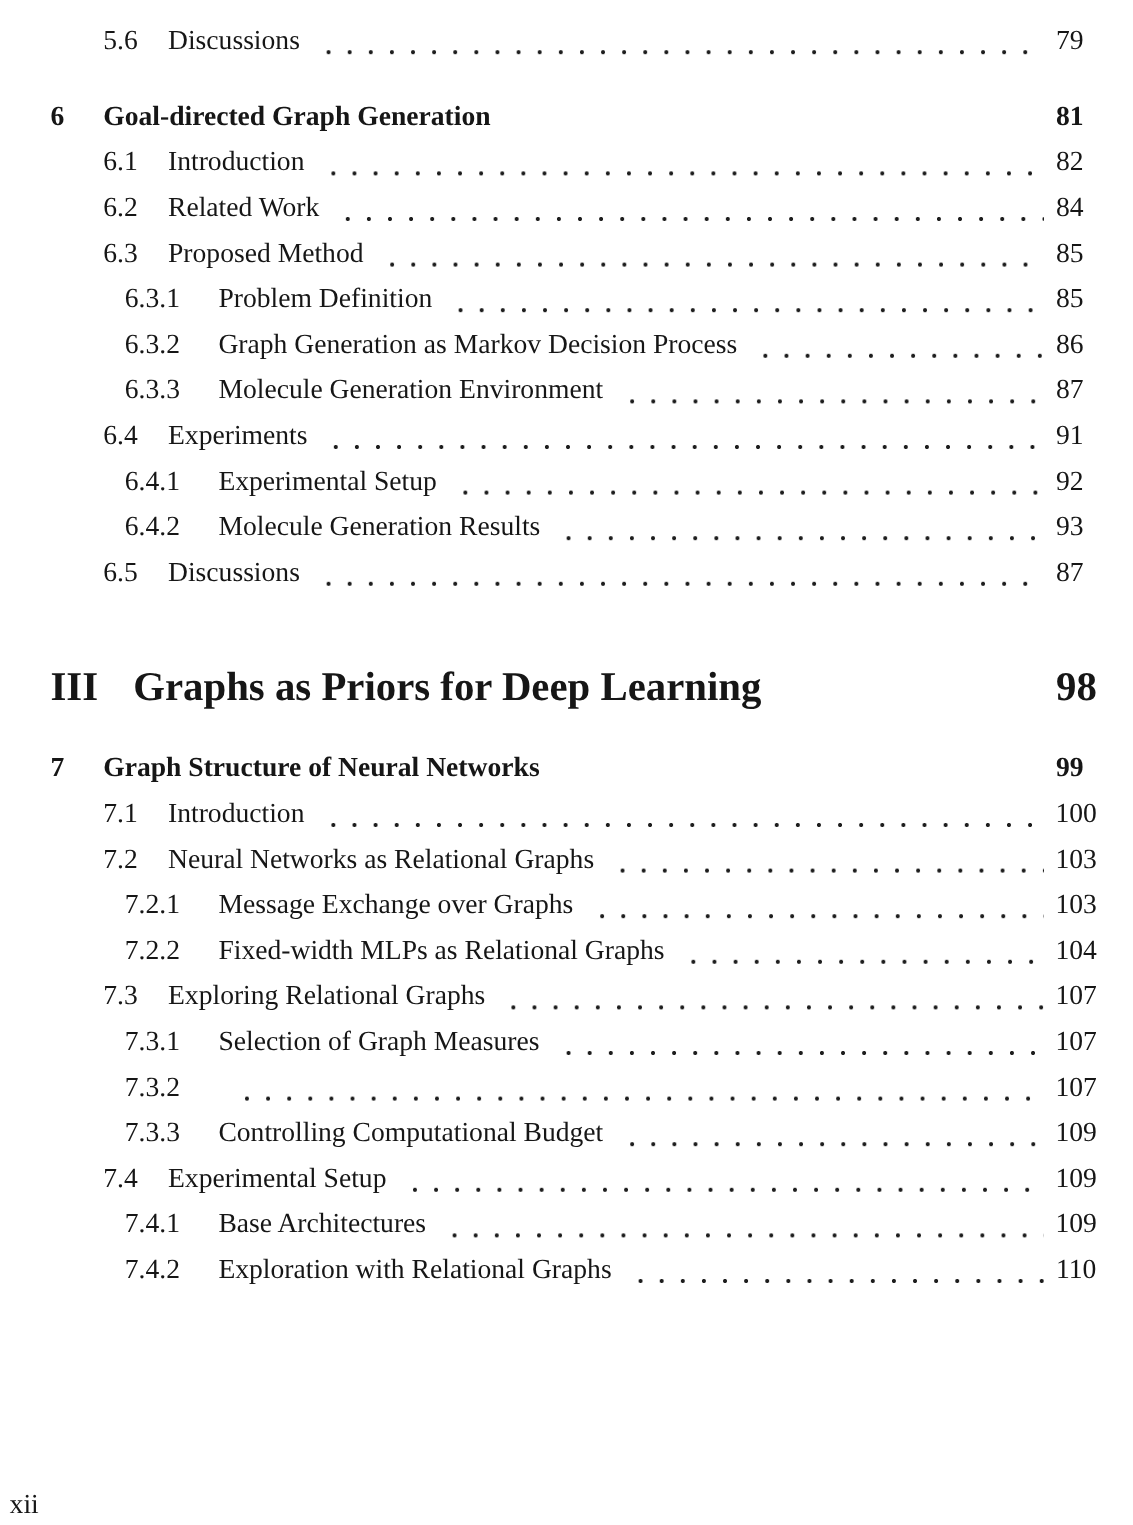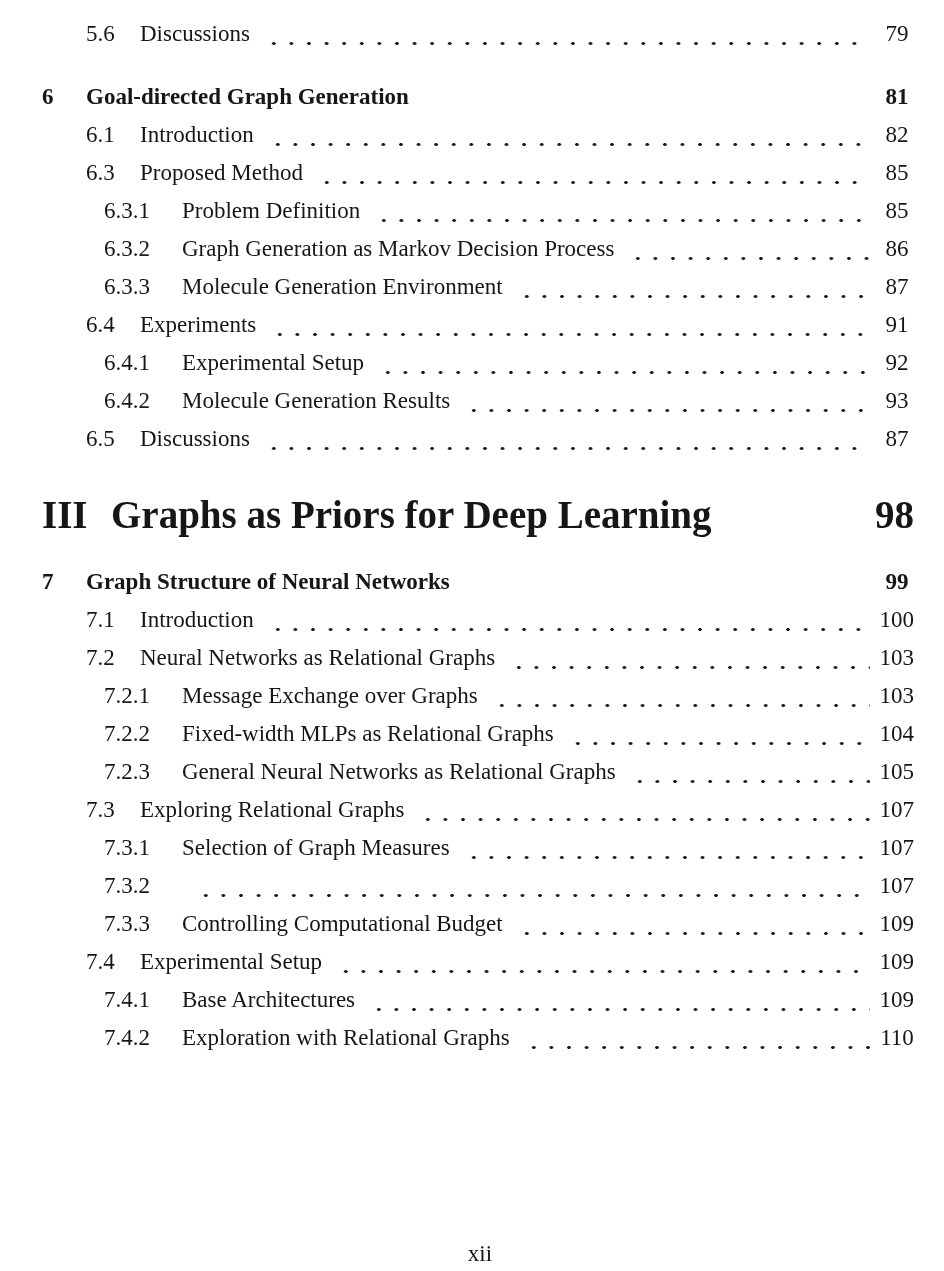--- a/index.html
+++ b/index.html
@@ -54,7 +54,7 @@
   .pg {
     flex: 0 0 auto;
     min-width: 34px;
-    text-align: center;
+    text-align: left;
   }
   .footer {
     position: absolute;

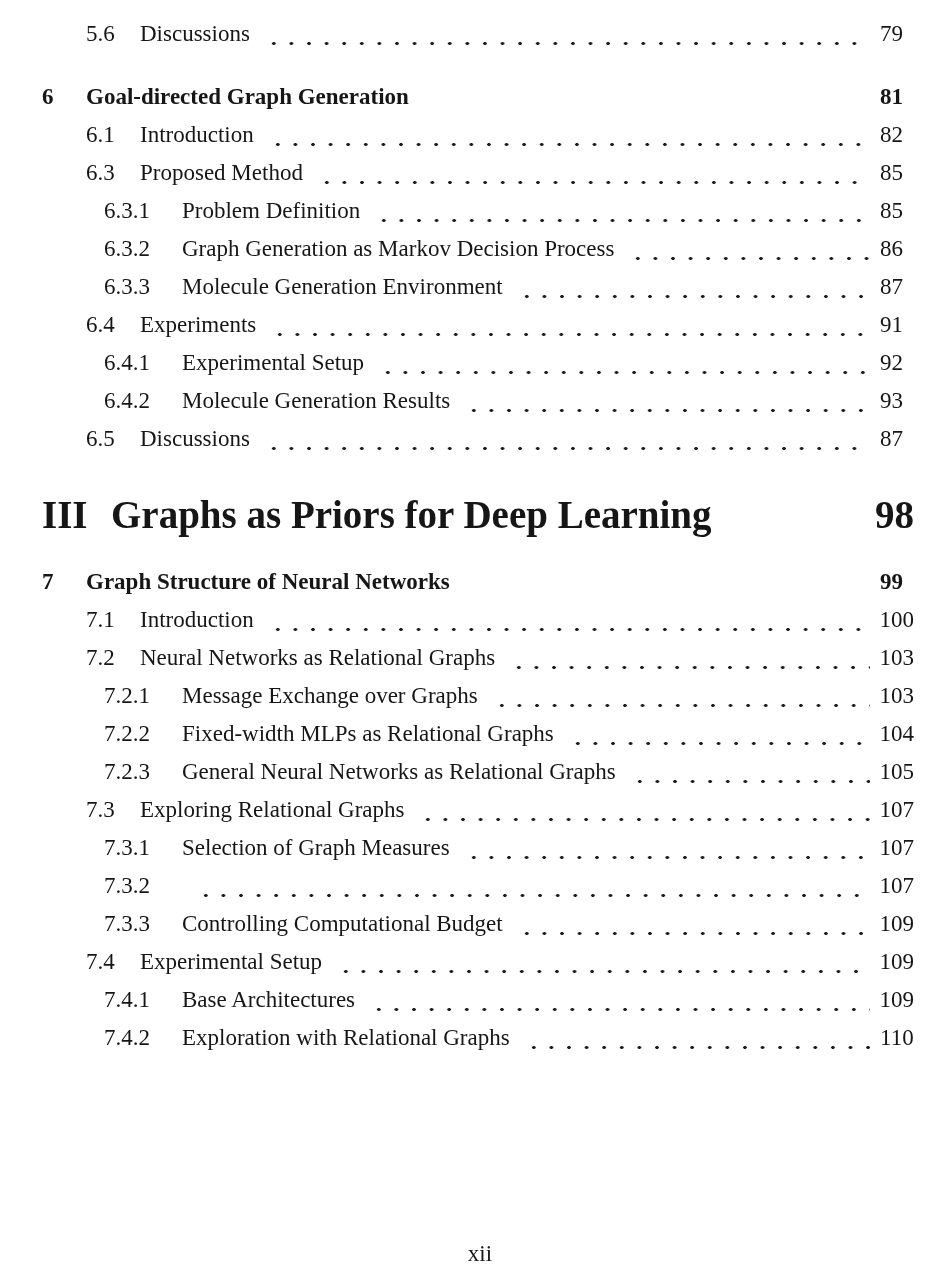--- a/index.html
+++ b/index.html
@@ -92,6 +92,12 @@
     <span class="pg">82</span>
   </div>
 
+  <div class="entry section">
+    <span class="num">6.2</span>
+    <span class="label">Related Work</span>
+    <span class="leader"></span>
+    <span class="pg">84</span>
+  </div>
 
   <div class="entry section">
     <span class="num">6.3</span>

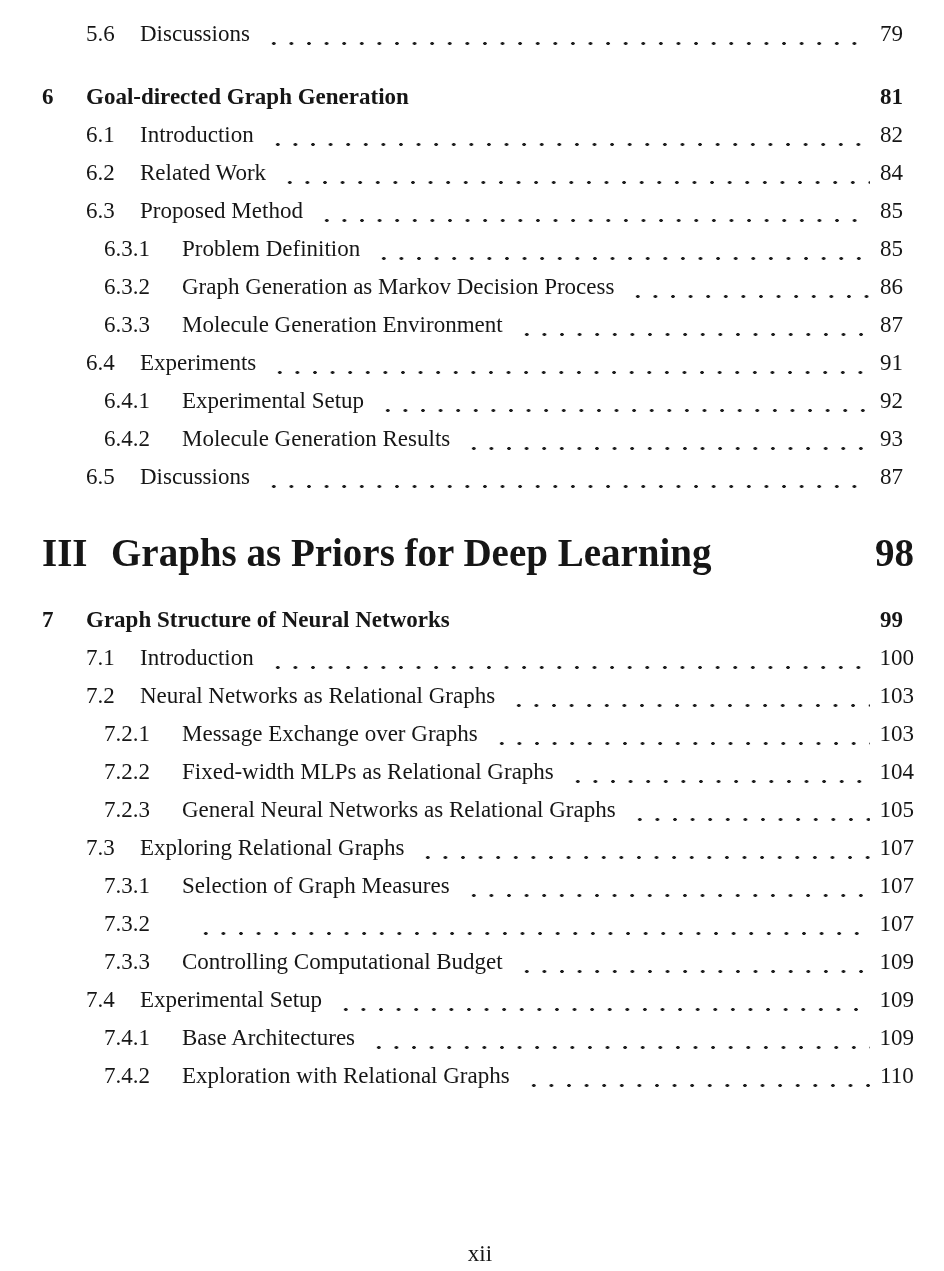--- a/index.html
+++ b/index.html
@@ -34,9 +34,9 @@
   .chapter .num { width: 44px; }
   .part {
     font-weight: bold;
-    font-size: 39px;
+    font-size: 34px;
     line-height: 46px;
-    margin-top: 34px;
+    margin-top: 54px;
     margin-bottom: 10px;
   }
   .part .num { width: 69px; }

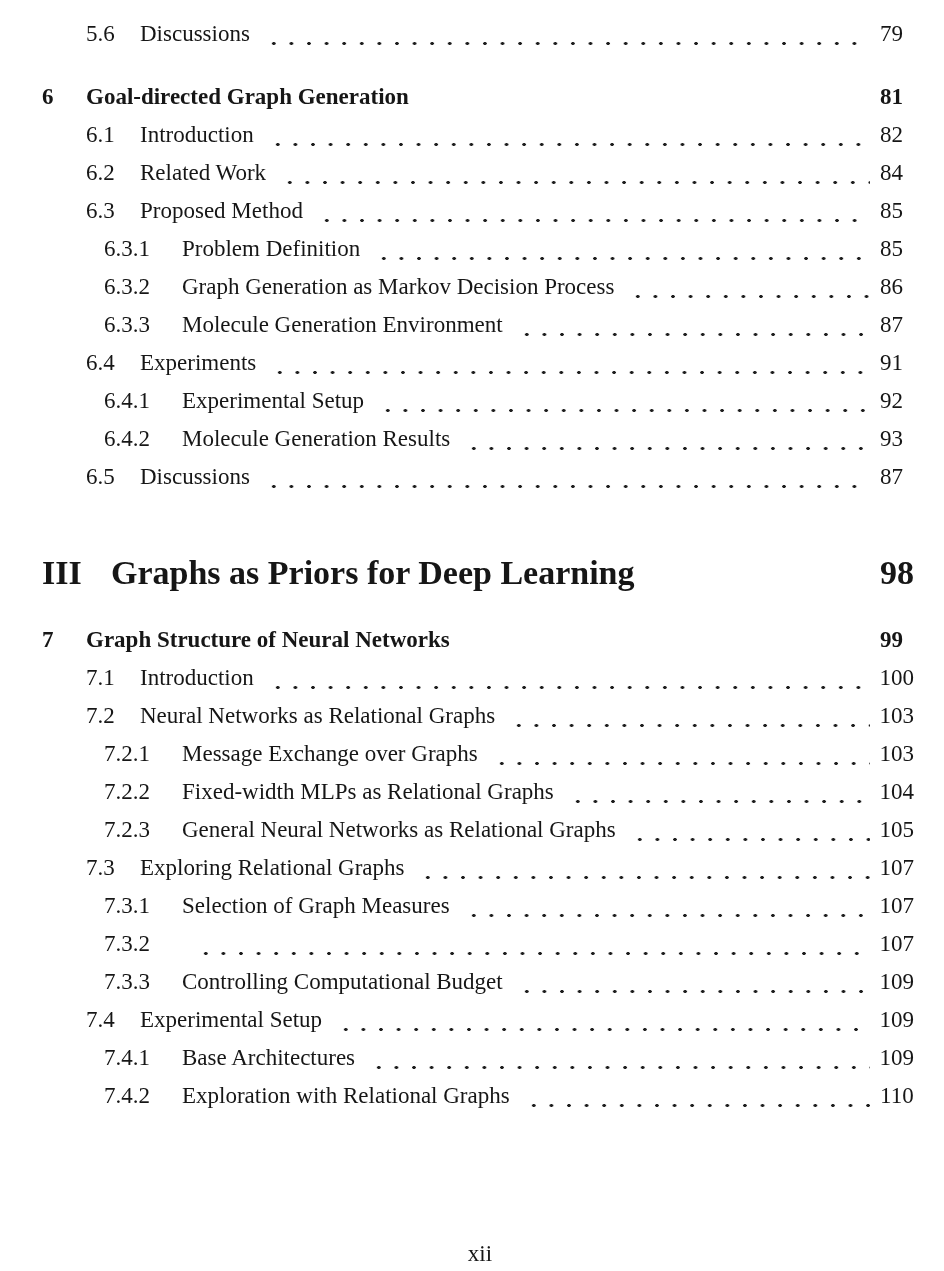--- a/index.html
+++ b/index.html
@@ -199,12 +199,6 @@
     <span class="pg">104</span>
   </div>
 
-  <div class="entry subsection">
-    <span class="num">7.2.3</span>
-    <span class="label">General Neural Networks as Relational Graphs</span>
-    <span class="leader"></span>
-    <span class="pg">105</span>
-  </div>
 
   <div class="entry section">
     <span class="num">7.3</span>

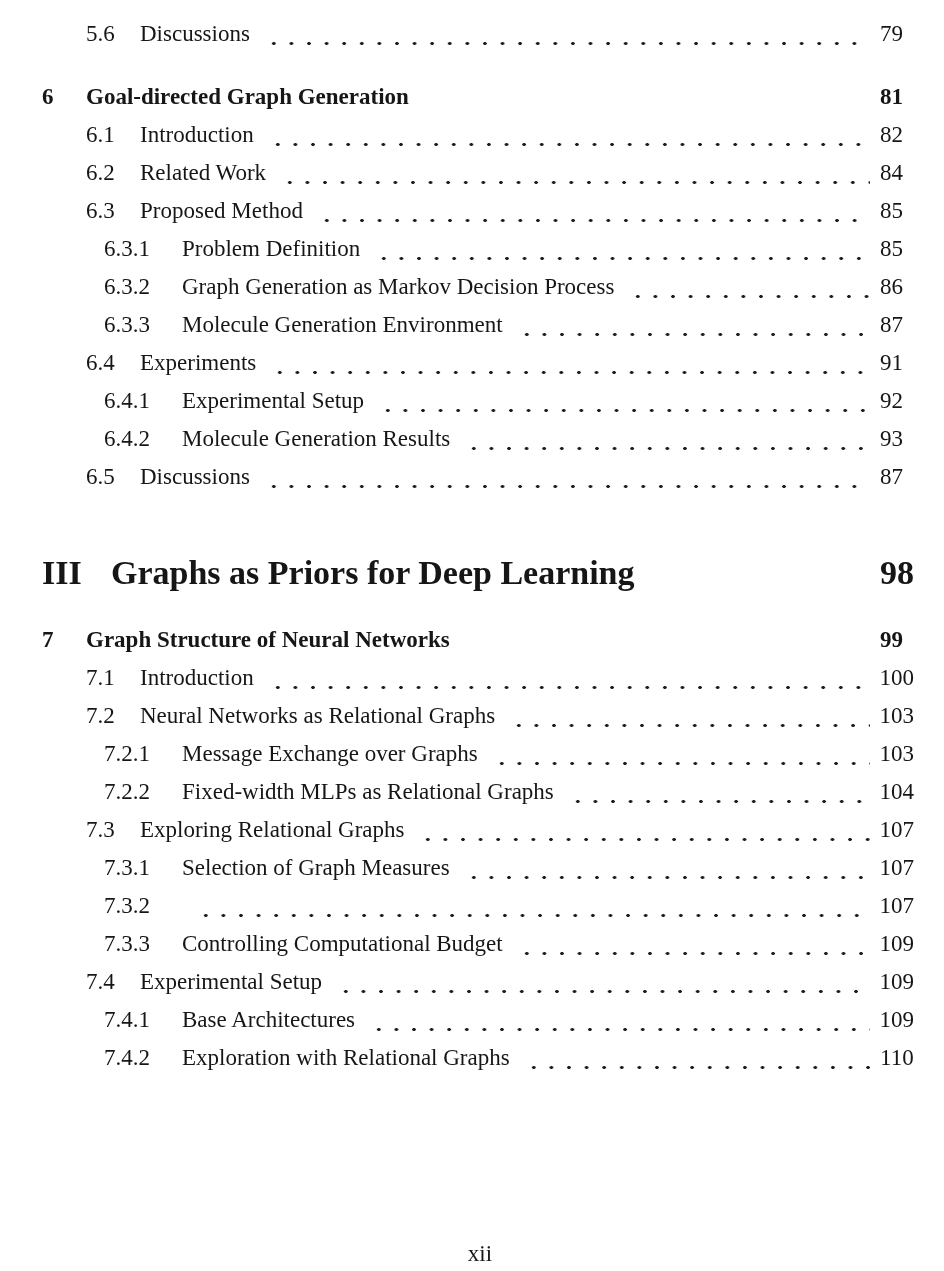--- a/index.html
+++ b/index.html
@@ -59,9 +59,9 @@
   .footer {
     position: absolute;
     bottom: 5px;
-    left: 16px;
+    left: 0;
     right: 0;
-    text-align: center;
+    text-align: left;
     font-size: 23px;
     line-height: 1.1;
   }

